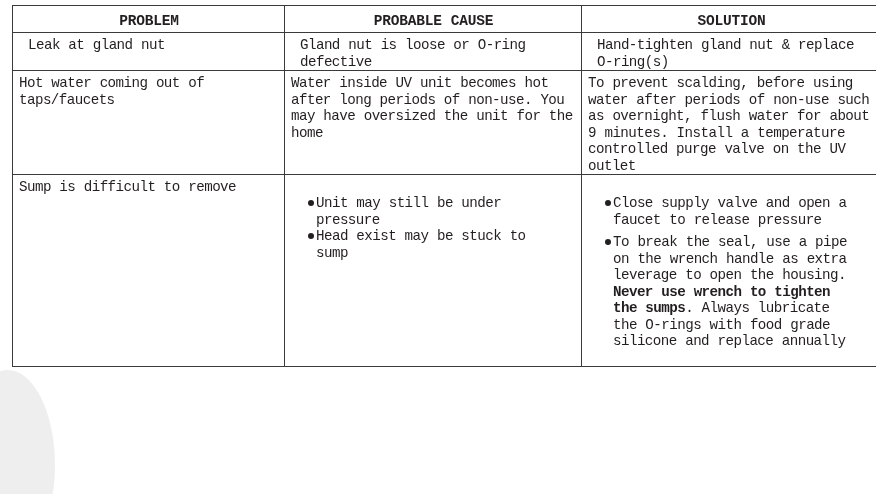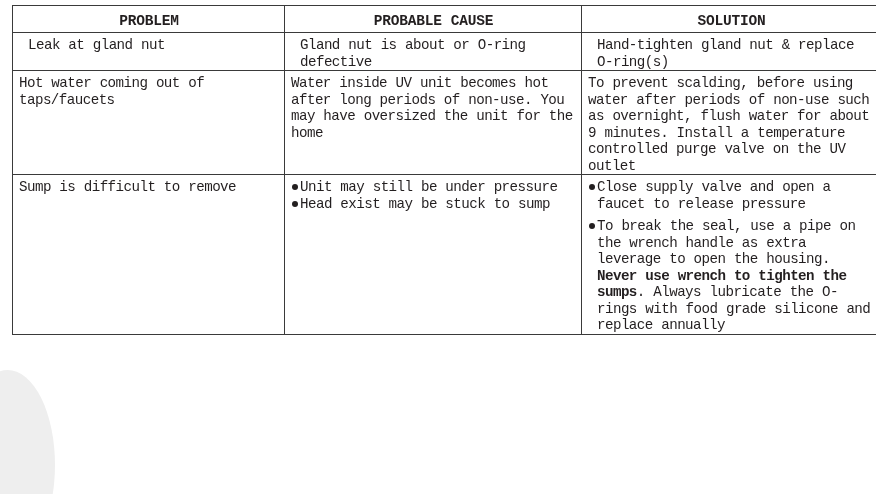--- a/index.html
+++ b/index.html
@@ -111,7 +111,7 @@
   <tbody>
     <tr class="r1">
       <td>Leak at gland nut</td>
-      <td>Gland nut is about or O-ring defective</td>
+      <td>Gland nut is loose or O-ring defective</td>
       <td>Hand-tighten gland nut &amp; replace O-ring(s)</td>
     </tr>
     <tr class="r3">

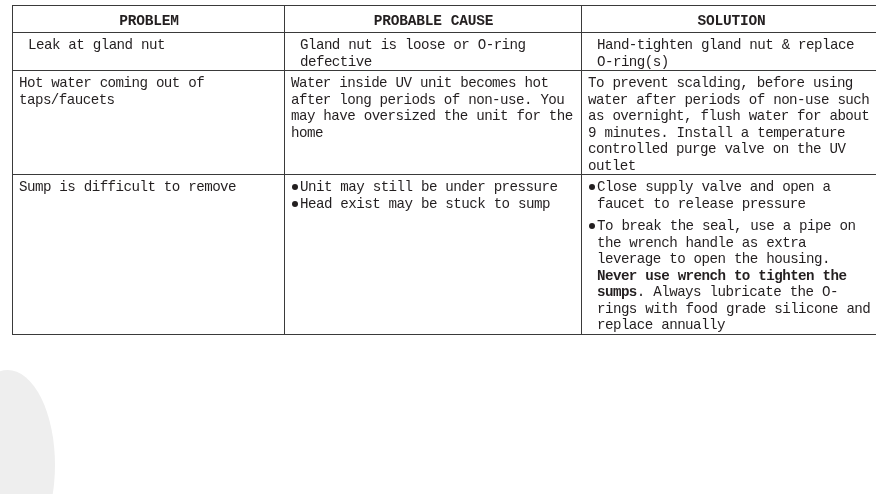--- a/index.html
+++ b/index.html
@@ -65,7 +65,7 @@
     tr.r5 td { height: 154px; }
     tr.r6 td { height: 22px; }
     .bullets {
-      margin: 0;
+      margin: 16px;
       padding: 0;
       list-style: none;
     }

